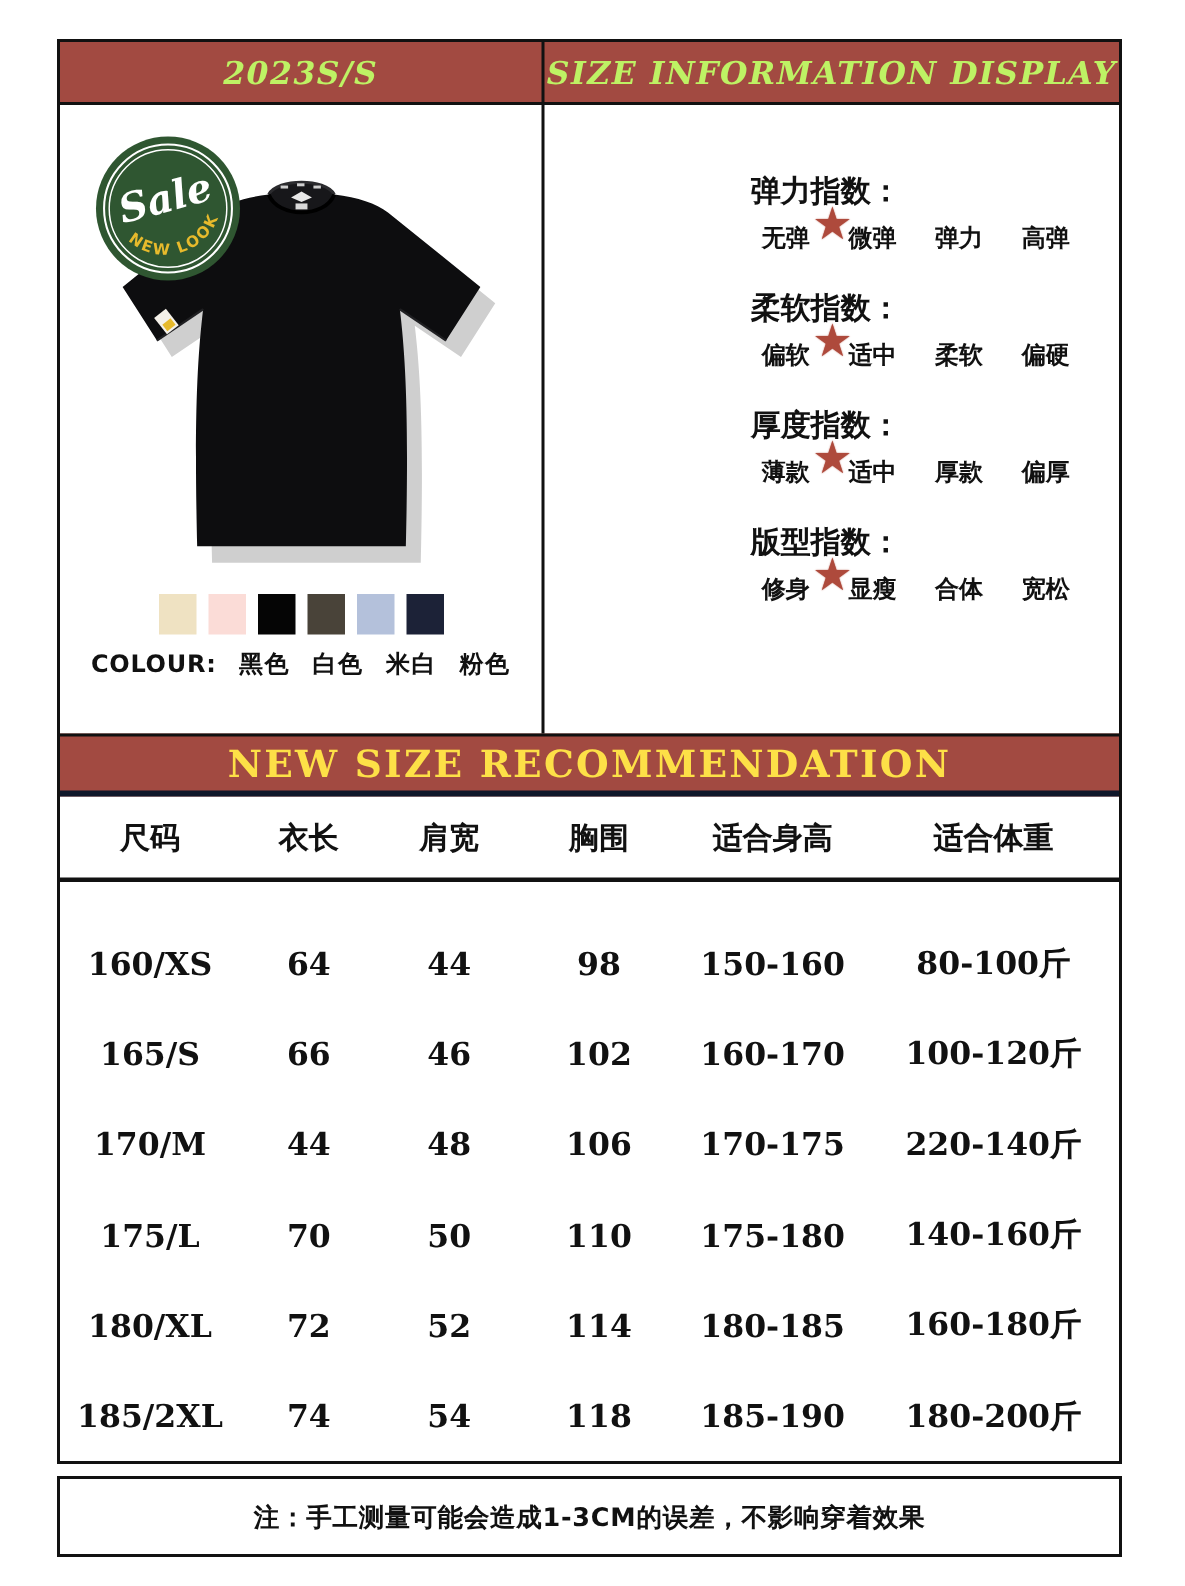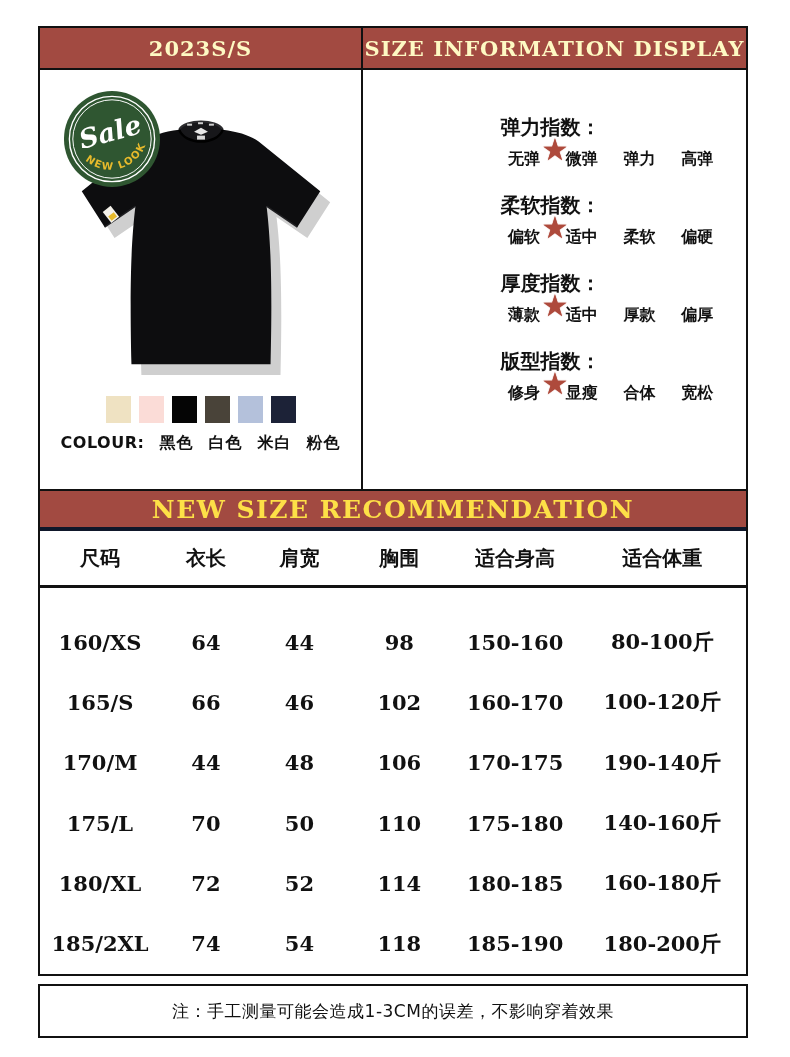--- a/index.html
+++ b/index.html
@@ -9,8 +9,8 @@
   .frame{border:2px solid #111;background:#fff;}
   
   .header-row{display:flex;height:40px;background:var(--accent);border-bottom:2px solid #111;}
-  .header-cell{display:flex;align-items:center;justify-content:center;color:#fef9c3;
-    font-family:"DejaVu Serif","Liberation Serif",serif;font-weight:bold;font-size:21px;letter-spacing:1px;}
+  .header-cell{display:flex;align-items:center;justify-content:center;color:#bef264;
+    font-family:"DejaVu Serif","Liberation Serif",serif;font-weight:bold;font-size:21px;letter-spacing:1px;font-style:italic;}
   .header-left{width:321px;border-right:2px solid #111;}
   .header-right{flex:1;}
   

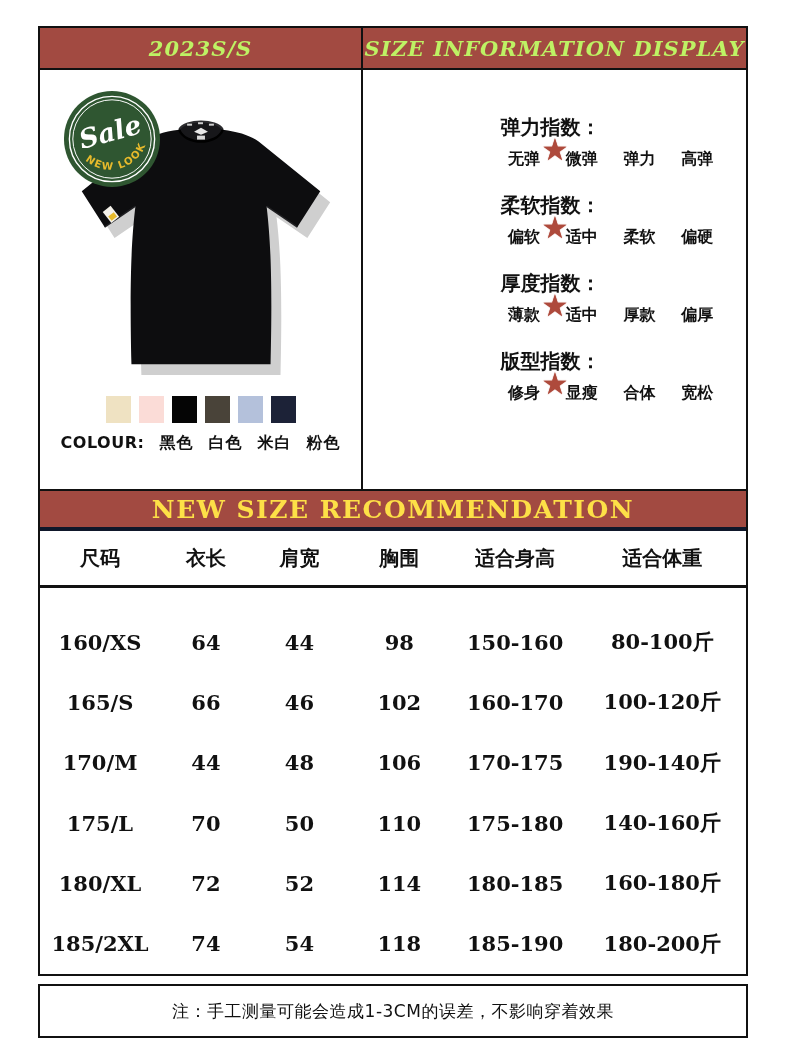--- a/index.html
+++ b/index.html
@@ -229,7 +229,7 @@
         <span class="c c3">48</span>
         <span class="c c4">106</span>
         <span class="c c5">170-175</span>
-        <span class="c c6">190-140斤</span>
+        <span class="c c6">220-140斤</span>
       </div>
       <div class="trow">
         <span class="c c1">175/L</span>

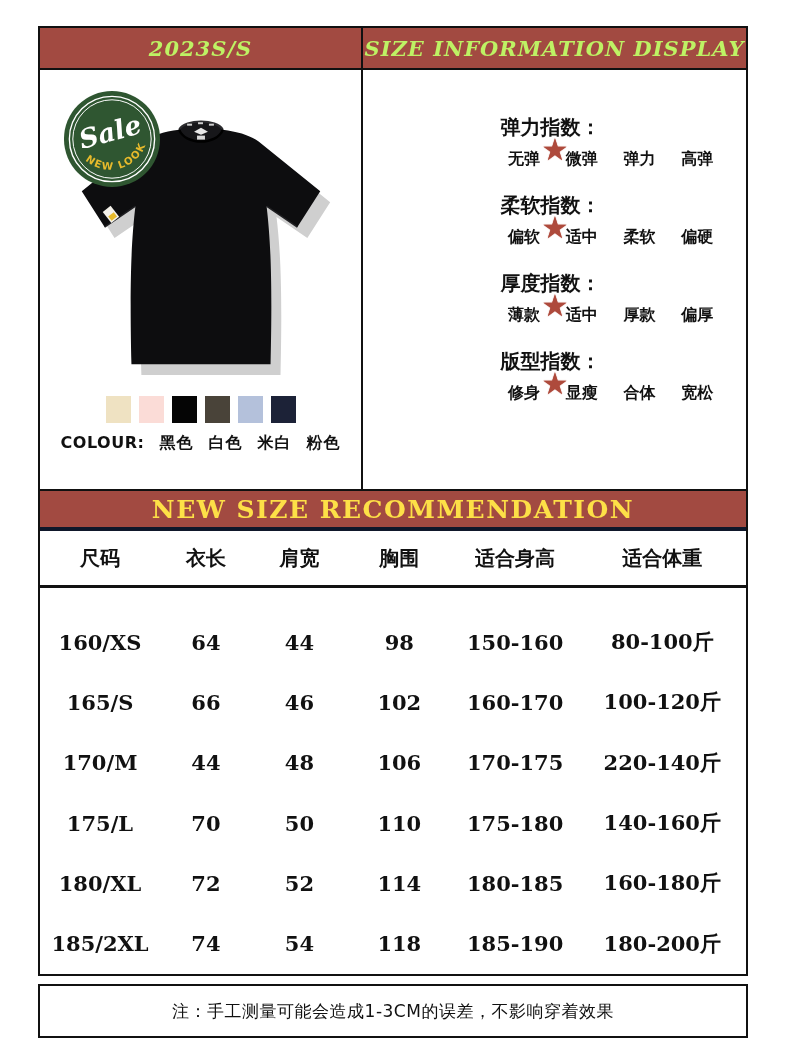--- a/index.html
+++ b/index.html
@@ -46,7 +46,7 @@
   .c1{width:17%;} .c2{width:13%;} .c3{width:13.5%;} .c4{width:14.8%;} .c5{width:18%;} .c6{width:23.7%;}
   
   .note-box{margin-top:8px;border:2px solid #111;height:50px;display:flex;align-items:center;justify-content:center;
-    font-weight:normal;font-size:17px;letter-spacing:0.5px;background:#fff;}
+    font-weight:bold;font-size:17px;letter-spacing:0.5px;background:#fff;}
 </style>
 </head>
 <body>

